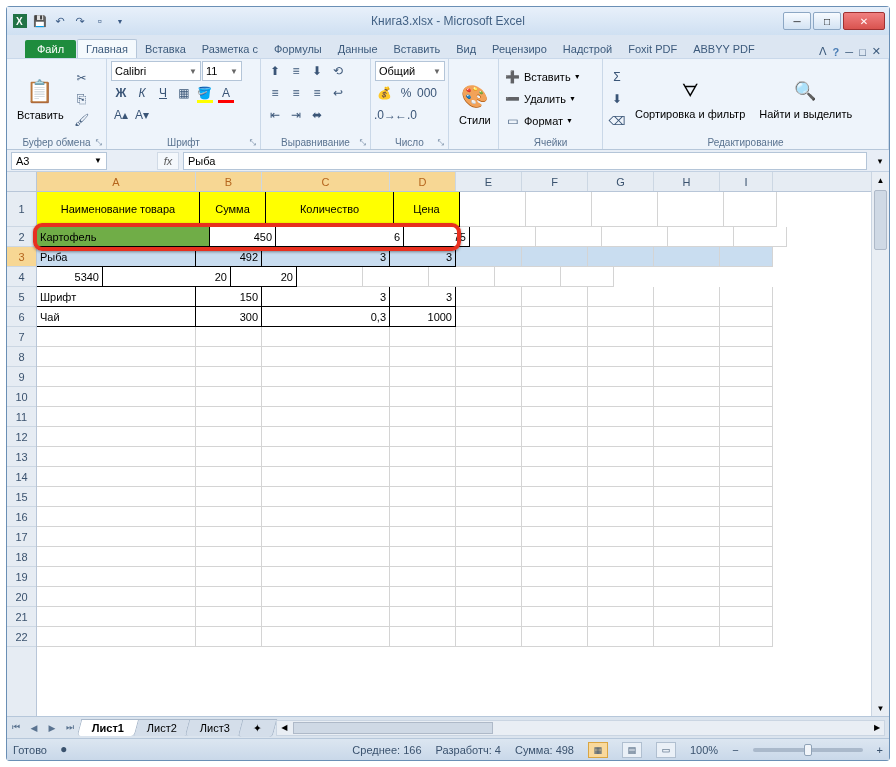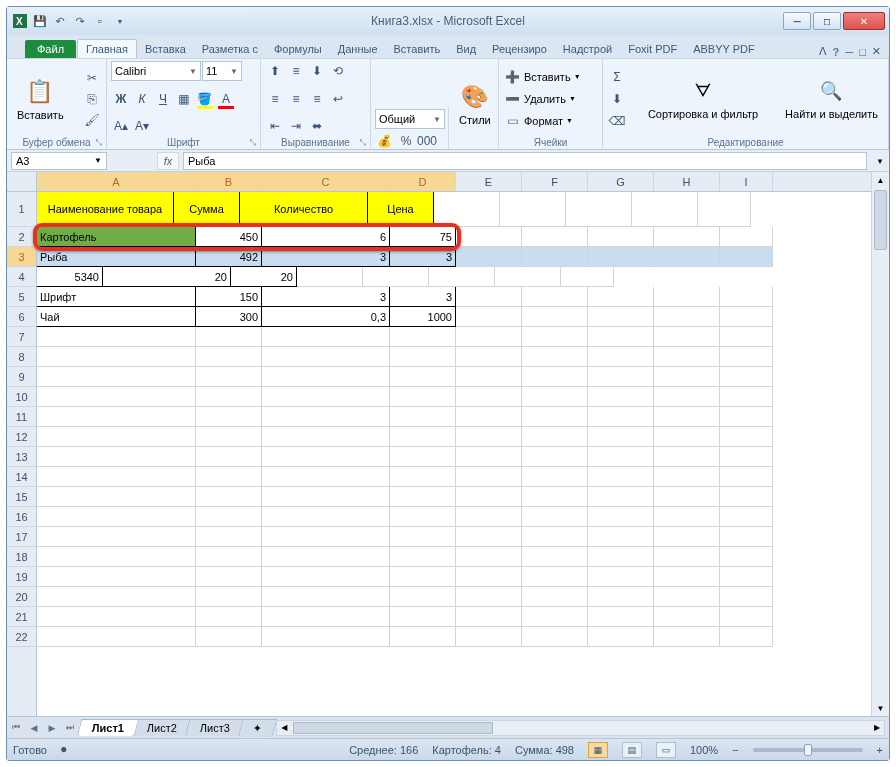--- a/index.html
+++ b/index.html
@@ -26,7 +26,7 @@
 
 .ribbon { height:92px; background:#eef4fb; border-top:1px solid #c9d8ea; border-bottom:1px solid #b6c7da; display:flex; font-size:11px; }
 .group { border-right:1px solid #cad8e8; padding:2px 4px 1px 4px; display:flex; flex-direction:column; }
-.group-body { flex:1; display:flex; gap:2px;justify-content:space-between; }
+.group-body { flex:1; display:flex; gap:2px; }
 .group-label { text-align:center; color:#5a7390; font-size:10px; padding-top:1px; position:relative; }
 .group-label .dlg { position:absolute; right:0; bottom:0; font-size:8px; color:#5a7390; cursor:pointer; }
 .bigbtn { display:flex; flex-direction:column; align-items:center; justify-content:center; padding:2px 6px; cursor:pointer; gap:2px; }

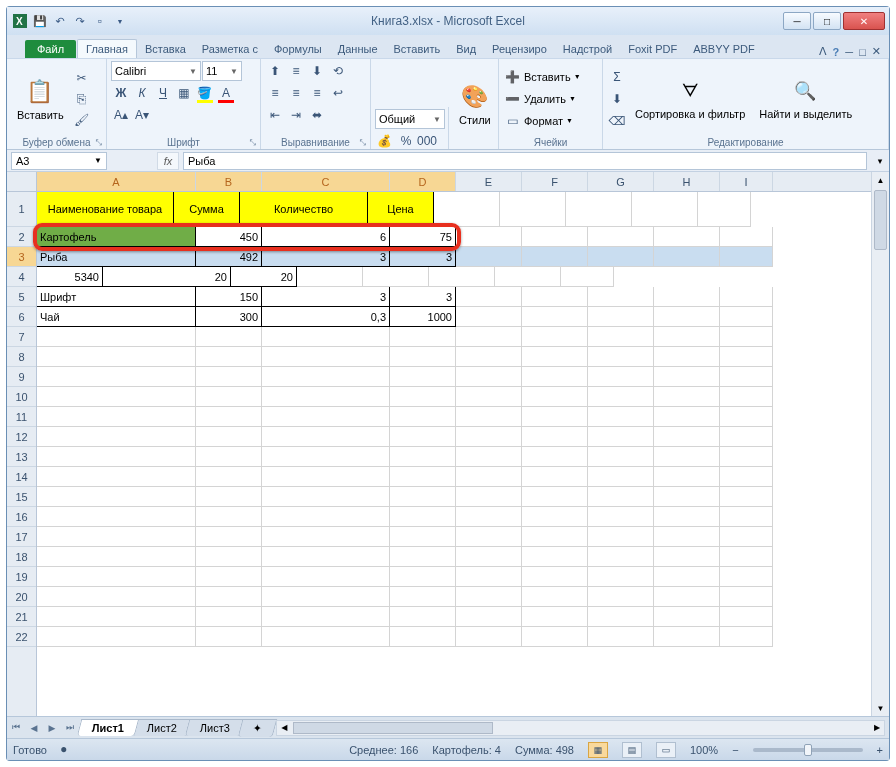--- a/index.html
+++ b/index.html
@@ -211,7 +211,7 @@
       <div class="group-label"><span>Выравнивание</span><span class="dlg">⤡</span></div>
     </div>
 
-    <div class="group" style="width:78px;margin-top:48px;">
+    <div class="group" style="width:78px;">
       <div class="group-body" style="flex-direction:column; gap:2px;">
         <div class="combo" style="width:70px;">
             <span>Общий</span>

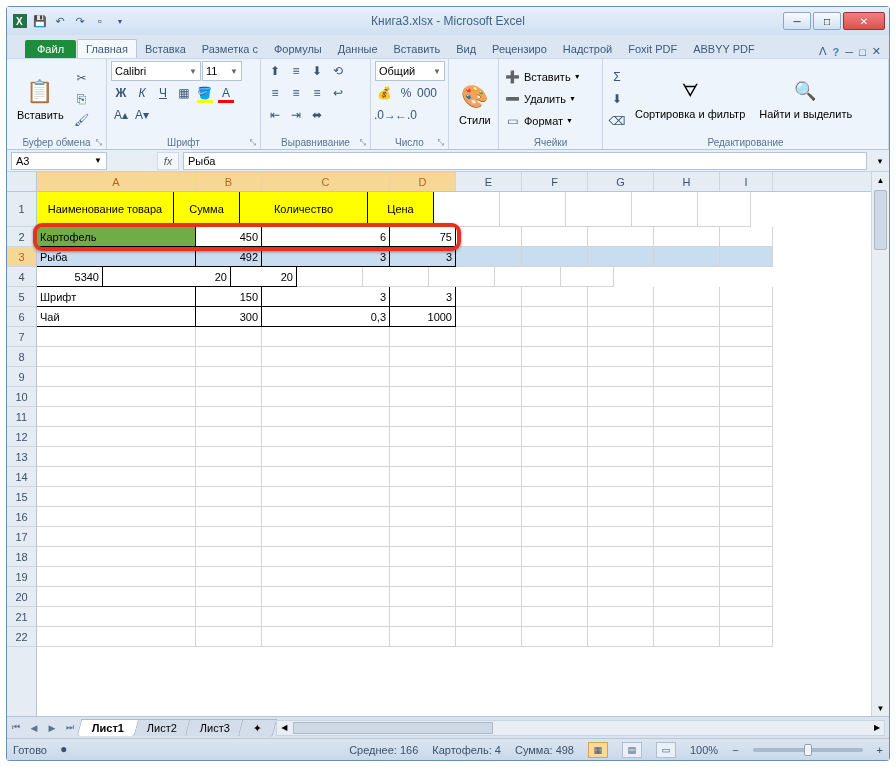--- a/index.html
+++ b/index.html
@@ -333,7 +333,7 @@
       </div>
     <div class="cells" id="cells">
         <div class="crow tall">
-          <div class="cell hdr-yellow c" style="width: 137px;">Наименование товара</div>
+          <div class="cell hdr-yellow c" style="width: 163px;">Наименование товара</div>
           <div class="cell hdr-yellow c" style="width: 66px;">Сумма</div>
           <div class="cell hdr-yellow c" style="width: 128px;">Количество</div>
           <div class="cell hdr-yellow c" style="width: 66px;">Цена</div>

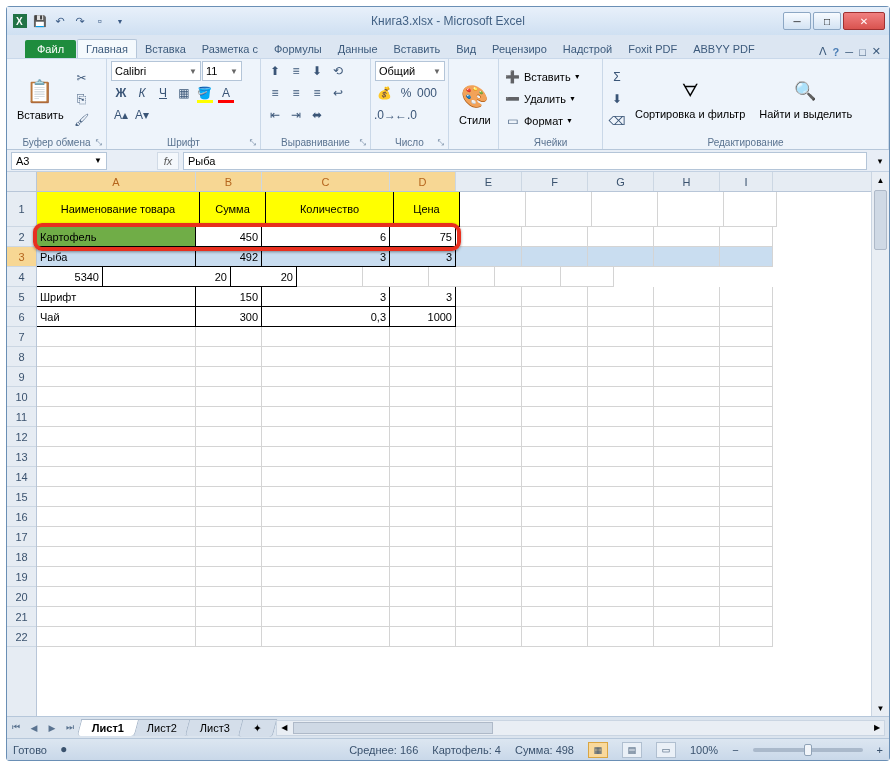--- a/index.html
+++ b/index.html
@@ -344,7 +344,7 @@
           <div class="cell" style="width: 53px;"></div>
         </div>
         <div class="crow">
-          <div class="cell green-cell" style="width: 159px;">Картофель</div>
+          <div class="cell green-cell" style="width: 173px;">Картофель</div>
           <div class="cell data-cell r" style="width: 66px;">450</div>
           <div class="cell data-cell r" style="width: 128px;">6</div>
           <div class="cell data-cell r" style="width: 66px;">75</div>

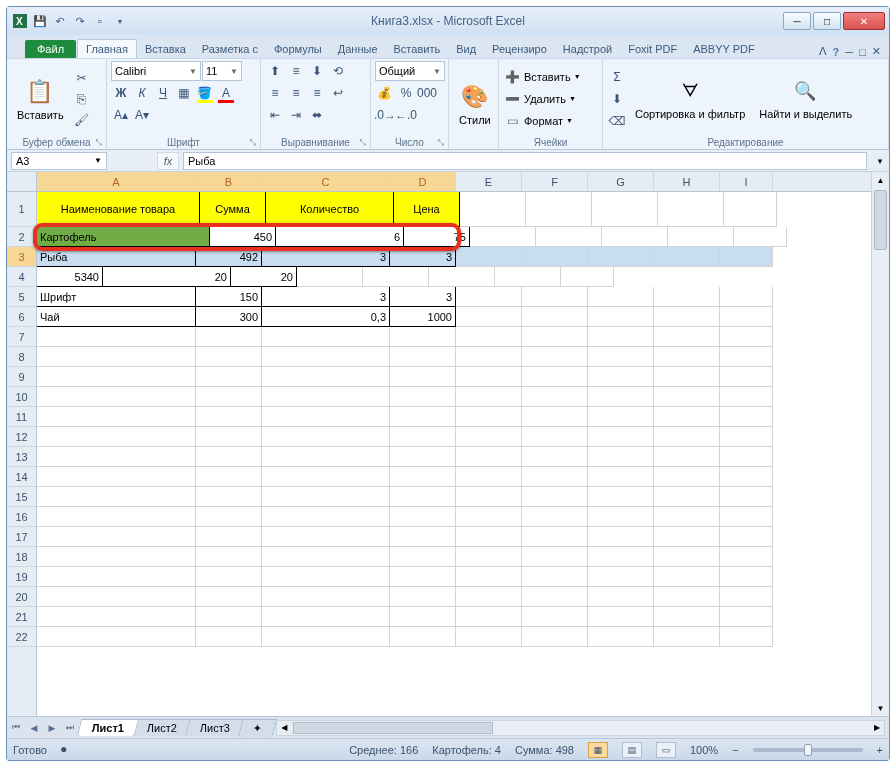--- a/index.html
+++ b/index.html
@@ -603,7 +603,7 @@
     <span>⏺</span>
     <span class="spacer"></span>
     <span><span>Среднее:</span> <span>166</span></span>
-    <span><span>Картофель:</span> <span>4</span></span>
+    <span><span>Разработч:</span> <span>4</span></span>
     <span><span>Сумма:</span> <span>498</span></span>
     <div class="viewbtn active">▦</div>
     <div class="viewbtn">▤</div>

